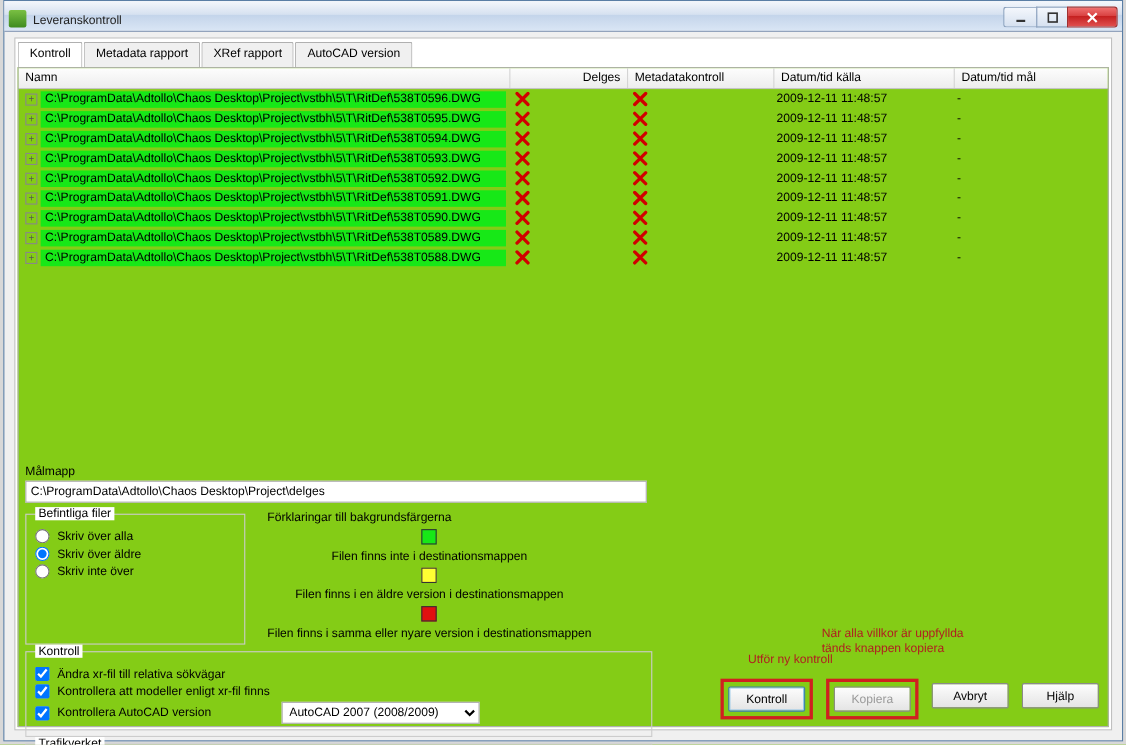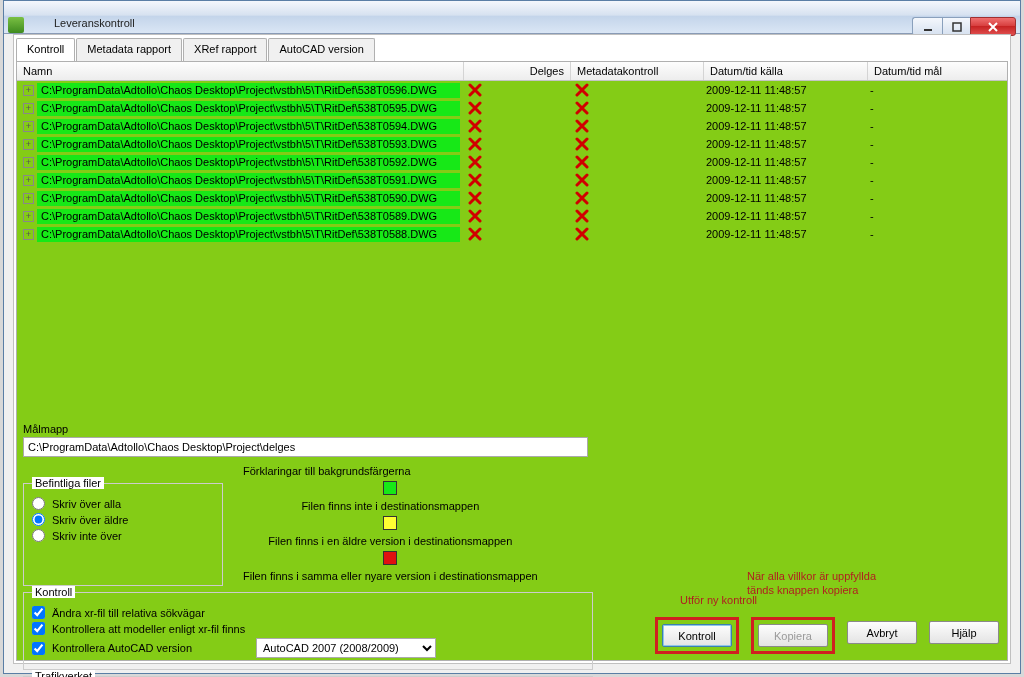--- a/index.html
+++ b/index.html
@@ -6,7 +6,7 @@
 body { background: #d8d8d8; width: 1024px; height: 677px; overflow: hidden; position: relative; }
 
 .window { position: absolute; left: 3px; top: 0; width: 1018px; height: 674px; background: #f0f0f0; border: 1px solid #5a7ea5; }
-.titlebar { height: 28px; background: linear-gradient(#f4f7fc, #d6e1f0 45%, #c3d4ea 46%, #dae6f5); display: flex; align-items: flex-start; padding: 16px 4px; border-bottom: 1px solid #899bb6; gap: 24px; }
+.titlebar { height: 28px; background: linear-gradient(#f4f7fc, #d6e1f0 45%, #c3d4ea 46%, #dae6f5); display: flex; align-items: flex-end; padding: 3px 4px; border-bottom: 1px solid #899bb6; }
 .titlebar .app-icon { width: 16px; height: 16px; background: linear-gradient(#7ac043,#3e8b1f); border-radius: 2px; margin-right: 6px; }
 .titlebar .title { flex: 1; color: #222; }
 .win-btns { display: flex; gap: 0; }

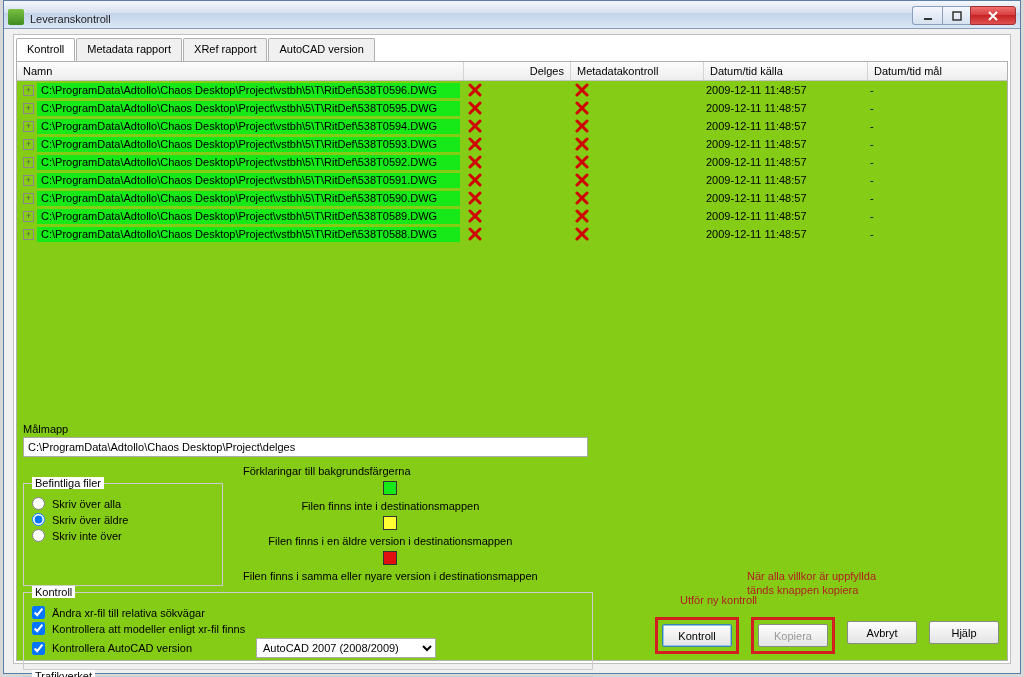--- a/index.html
+++ b/index.html
@@ -53,7 +53,7 @@
 .text-input { width:565px; height:20px; border:1px solid #aaa; padding:2px 4px; background:#fff; font-family:inherit; font-size:11px; }
 
 .twocol { display:flex; gap:20px; margin-top:6px; }
-.fieldset { border:1px solid #ccc; padding:4px 8px 8px 8px; margin-top:20px; position:relative; }
+.fieldset { border:1px solid #ccc; padding:4px 8px 8px 8px; margin-top:4px; position:relative; }
 .fs-title { position:relative; top:-11px; background:#fff; padding:0 3px; display:inline-block; }
 .fs-body { margin-top:-6px; }
 .radio-row, .check-row { display:flex; align-items:center; margin:3px 0; gap:4px; }

